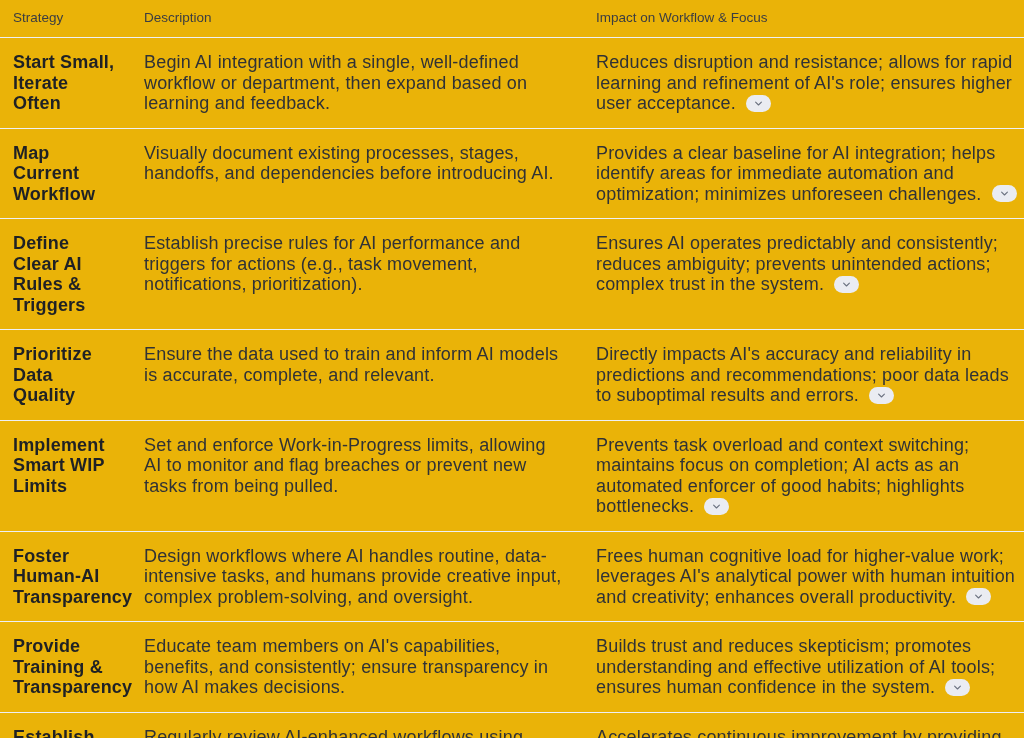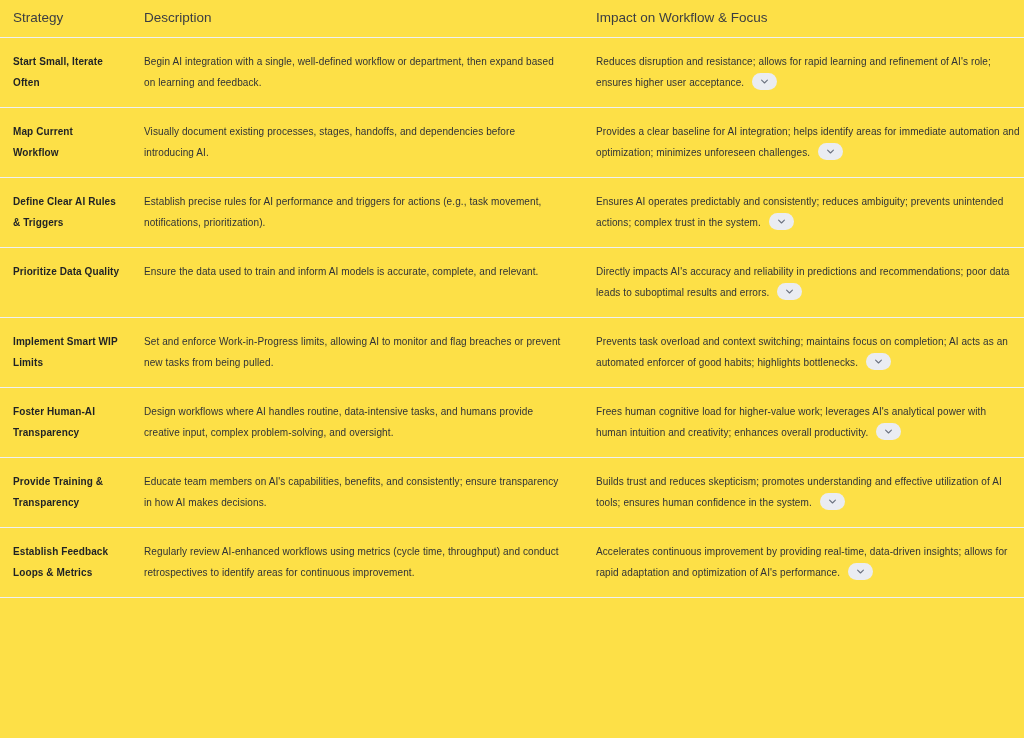--- a/index.html
+++ b/index.html
@@ -18,7 +18,7 @@
     width: 1024px;
     height: 738px;
     box-sizing: border-box;
-    background: #fde047;
+    background: #eab308;
   }
   table.strategy-table {
     width: 1024px;

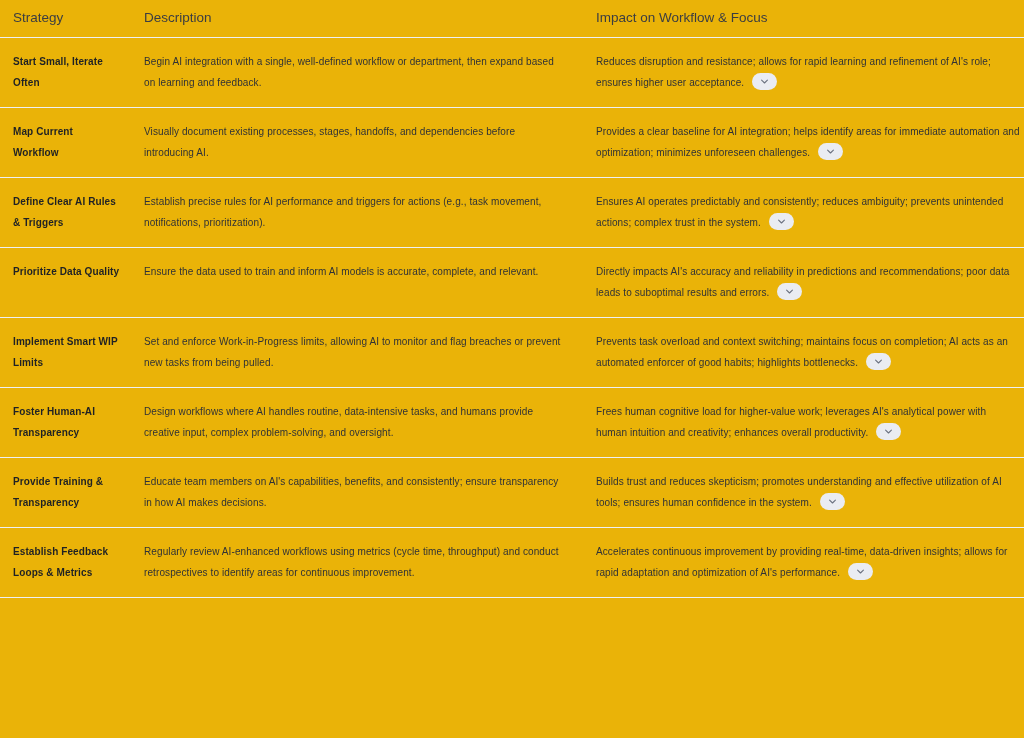--- a/index.html
+++ b/index.html
@@ -45,7 +45,7 @@
 
   tbody td {
     vertical-align: top;
-    font-size: 10px;
+    font-size: 18px;
     line-height: 20.5px;
     color: #2b2d31;
     padding: 14px 12px 14px 4px;

